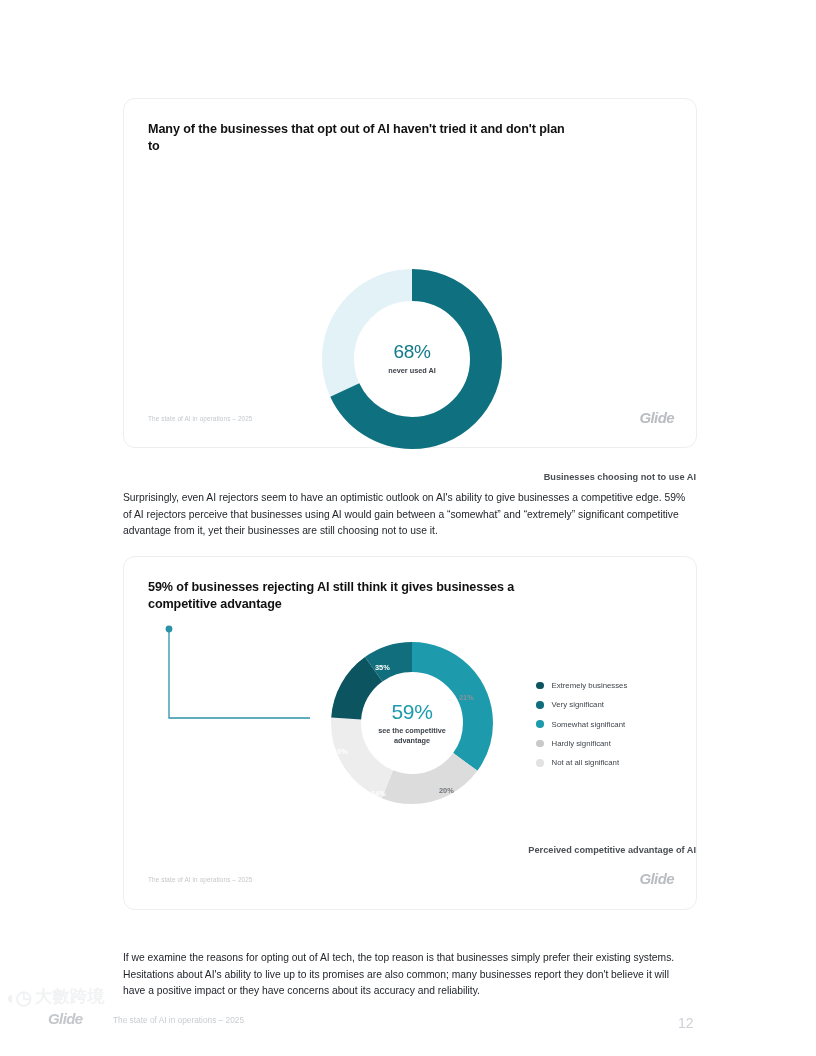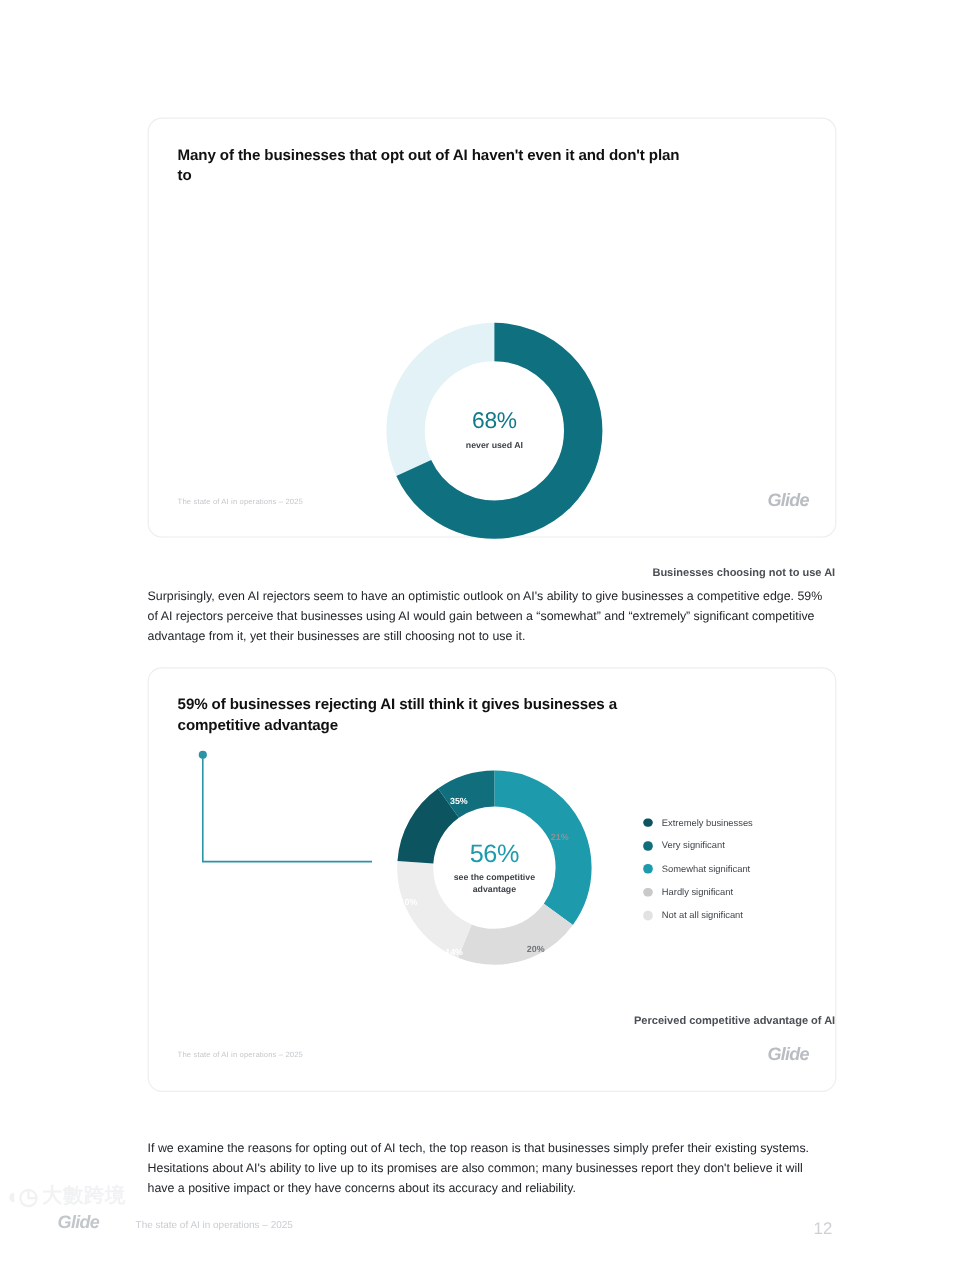--- a/index.html
+++ b/index.html
@@ -213,7 +213,7 @@
 
   <div class="card" id="card-1">
 
-    <h2 class="card-title">Many of the businesses that opt out of AI haven't even it and don't plan to</h2>
+    <h2 class="card-title">Many of the businesses that opt out of AI haven't tried it and don't plan to</h2>
 
     <div class="donut" style="left:190px; top:162px; width:196px; height:196px;">
       <svg width="196" height="196" viewBox="0 0 196 196">

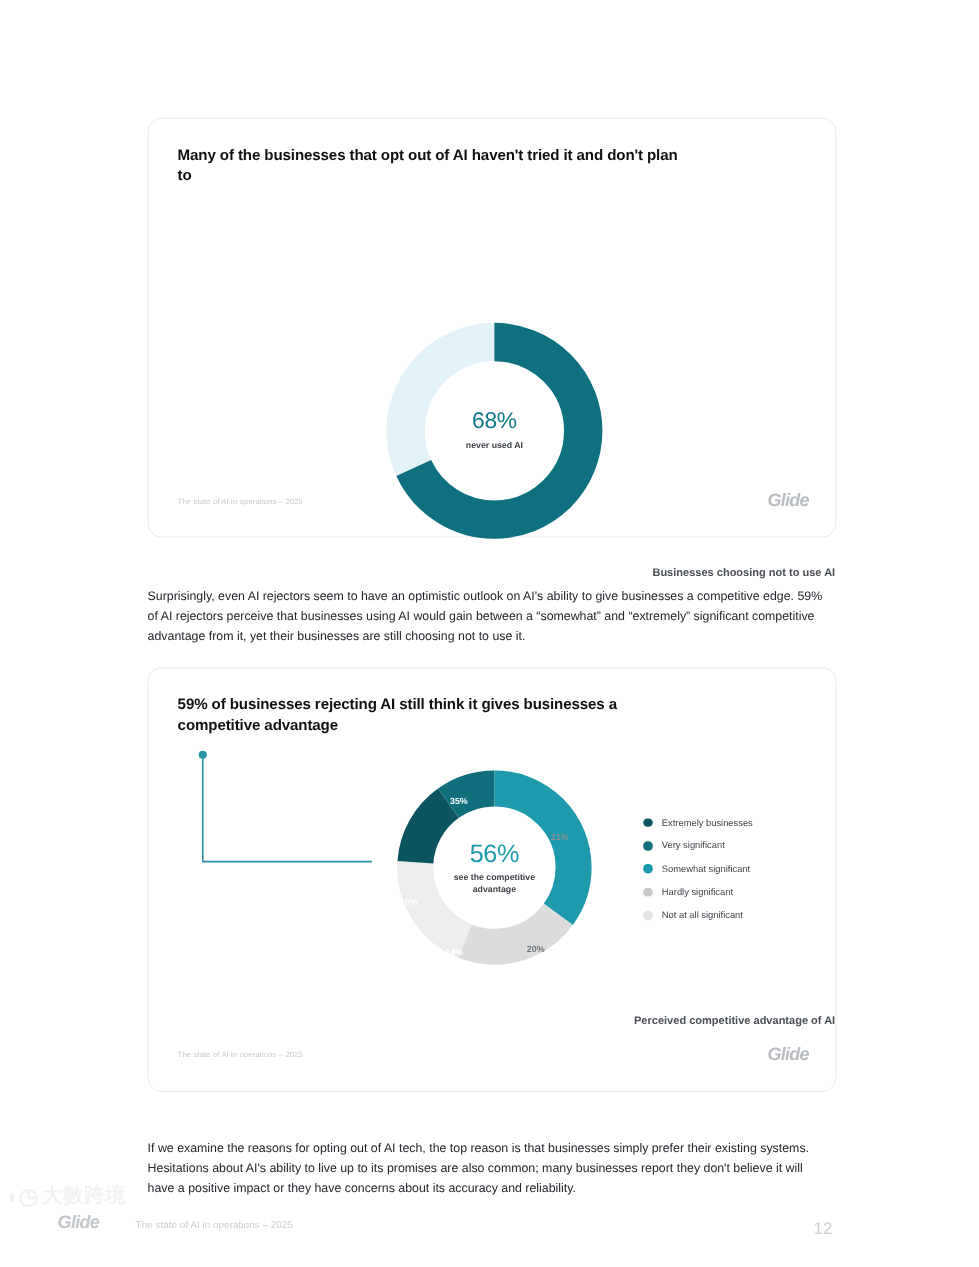--- a/index.html
+++ b/index.html
@@ -269,7 +269,7 @@
       <text class="slice-label" x="8" y="118" fill="#ffffff">10%</text>
     </svg>
     <div class="donut-center">
-      <div class="donut-value big">56%</div>
+      <div class="donut-value big">59%</div>
       <div class="donut-sub" style="margin-top:3px;">
         <span>see the  competitive</span><br>
         <span>advantage</span>

